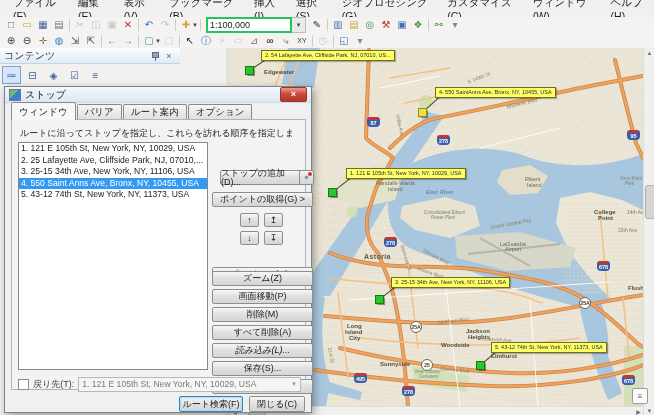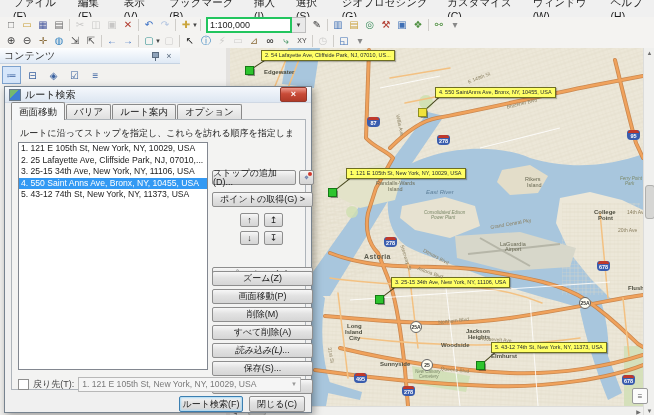--- a/index.html
+++ b/index.html
@@ -366,7 +366,7 @@
 <div id="dialog" class="abs">
   <div id="dlg-title">
     <span id="dlg-icon"></span>
-    <span id="dlg-title-text">ルート検索</span>
+    <span id="dlg-title-text">ストップ</span>
     <span id="dlg-close">×</span>
   </div>
   <div id="dlg-tabs">

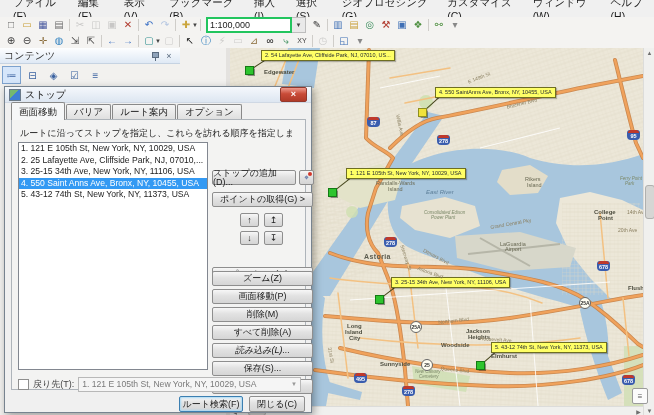--- a/index.html
+++ b/index.html
@@ -370,7 +370,7 @@
     <span id="dlg-close">×</span>
   </div>
   <div id="dlg-tabs">
-      <span class="tab active">画面移動</span>
+      <span class="tab active">ウィンドウ</span>
       <span class="tab">バリア</span>
       <span class="tab">ルート案内</span>
       <span class="tab">オプション</span>

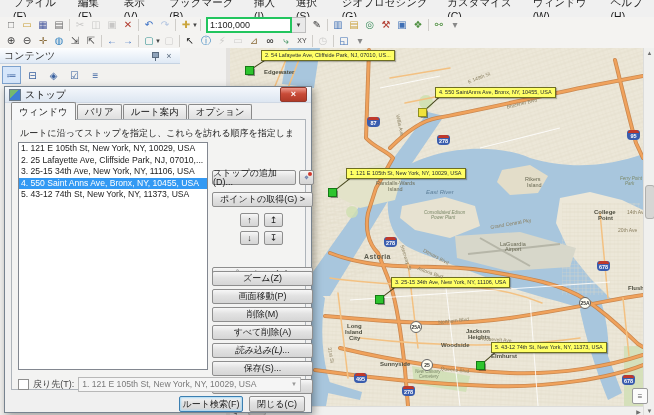--- a/index.html
+++ b/index.html
@@ -385,7 +385,7 @@
         <div class="stop-item">5. 43-12 74th St, New York, NY, 11373, USA</div>
       </div>
 
-    <div class="btn side" style="top:50px;">ストップの追加(D)...</div>
+    <div class="btn side" style="top:50px;margin-left:8px;">ストップの追加(D)...</div>
     <div class="btn" id="addstop-tool">
         <i>⌖</i>
       </div>

